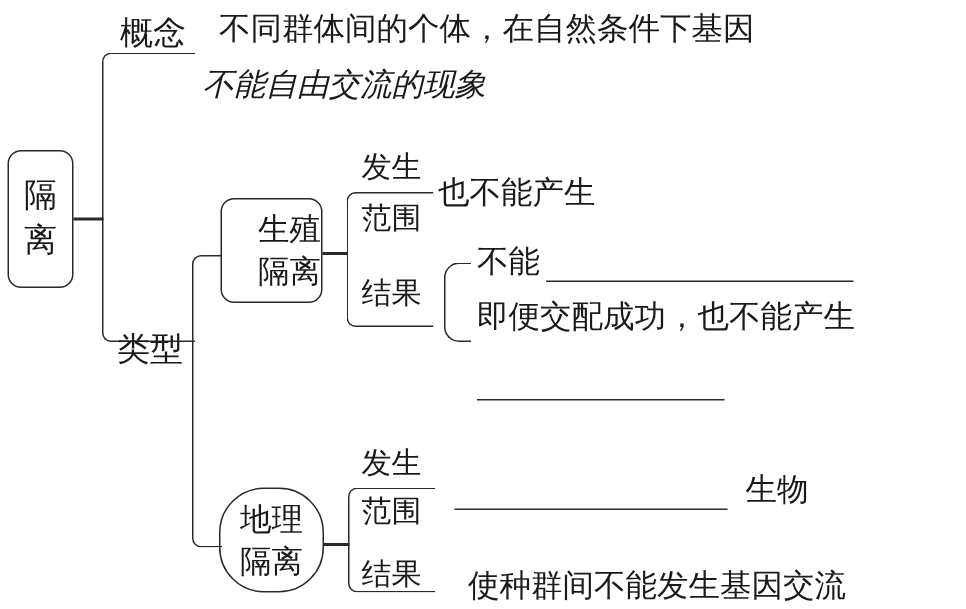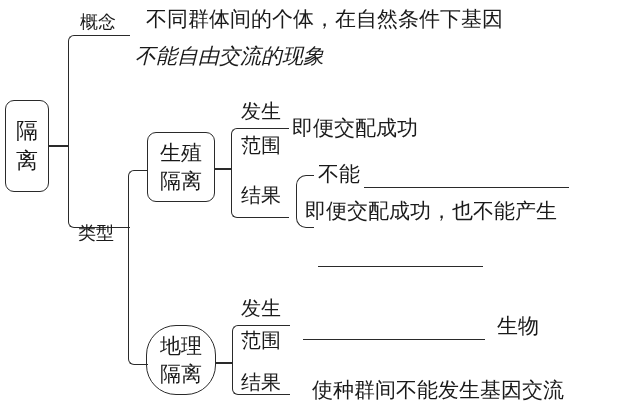--- a/index.html
+++ b/index.html
@@ -12,7 +12,7 @@
   .brk { position: absolute; border: 1.6px solid #2a2a2a; border-right: none; box-sizing: border-box; }
   .big { font-size: 22px; line-height: 30px; }
   .mid { font-size: 21px; line-height: 28px; }
-  .sm { font-size: 18px; line-height: 22px; font-family: Liberation Mono, monospace; }
+  .sm { font-size: 22px; line-height: 22px; }
   .xs { font-size: 20px; line-height: 20px; }
   .blank { display: inline-block; border-bottom: 1.6px solid #2a2a2a; height: 18px; vertical-align: bottom; }
 </style>

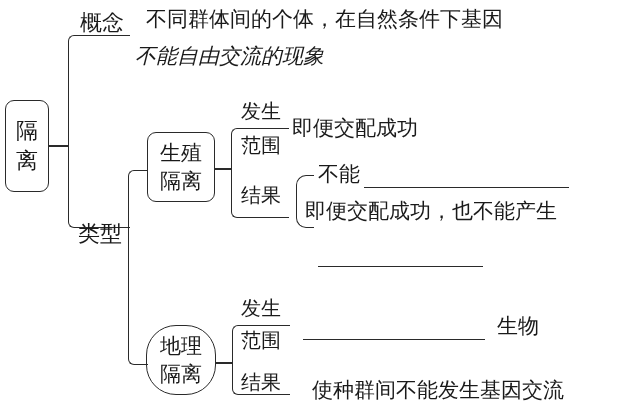--- a/index.html
+++ b/index.html
@@ -45,7 +45,7 @@
 
 <div class="abs xs" style="left:241px; top:101px;">发生</div>
 <div class="abs xs" style="left:241px; top:135px;">范围</div>
-<div class="abs mid" style="left:292px; top:114px;">即便交配成功</div>
+<div class="abs mid" style="left:292px; top:114px;">也不能产生</div>
 <div class="abs xs" style="left:241px; top:185px;">结果</div>
 
 <div class="brk" style="left:296px; top:175px; width:18px; height:53px; border-top:1.6px solid #2a2a2a; border-bottom:1.6px solid #2a2a2a; border-radius:10px 0 0 10px;"></div>

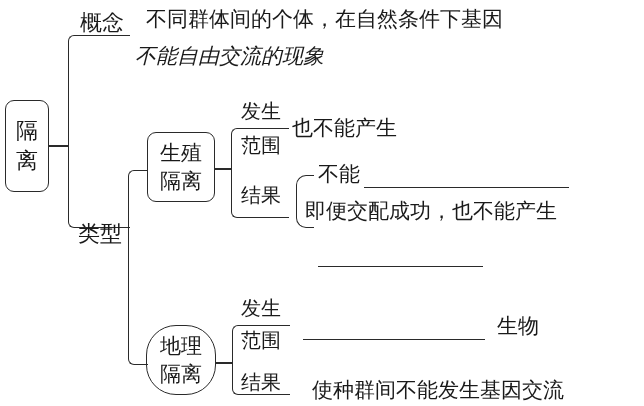--- a/index.html
+++ b/index.html
@@ -36,7 +36,7 @@
 
 <div class="brk" style="left:128px; top:170px; width:20px; height:195px; border-bottom:1.6px solid #2a2a2a; border-radius:6px 0 0 6px;"></div>
 
-<div class="box" style="left:147px; top:132px; width:68px; height:70px;">
+<div class="box" style="left:147px; top:132px; width:68px; height:70px;align-items:flex-end;">
   <span class="mid">生殖</span>
   <span class="mid">隔离</span>
 </div>

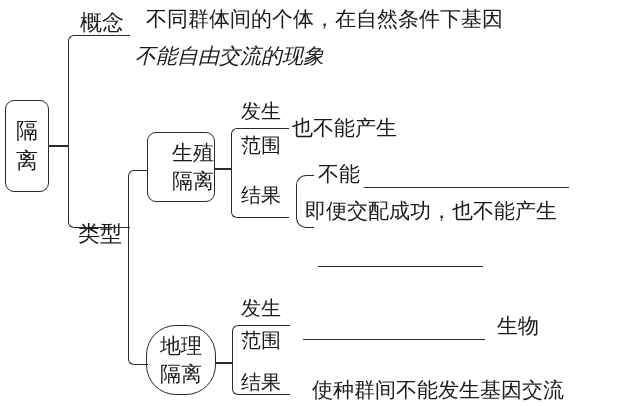--- a/index.html
+++ b/index.html
@@ -53,7 +53,7 @@
 <div class="abs mid" style="left:318px; top:160px;">
   <span>不能</span><span class="blank" style="width:205px; margin-left:4px;"></span>
 </div>
-<div class="abs mid" style="left:305px; top:197px;">即便交配成功，也不能产生</div>
+<div class="abs mid" style="left:318px; top:197px;">即便交配成功，也不能产生</div>
 <div class="blank abs" style="left:318px; top:248px; width:165px;"></div>
 
 <div class="box" style="left:146px; top:325px; width:70px; height:70px;border-radius:30px;">

